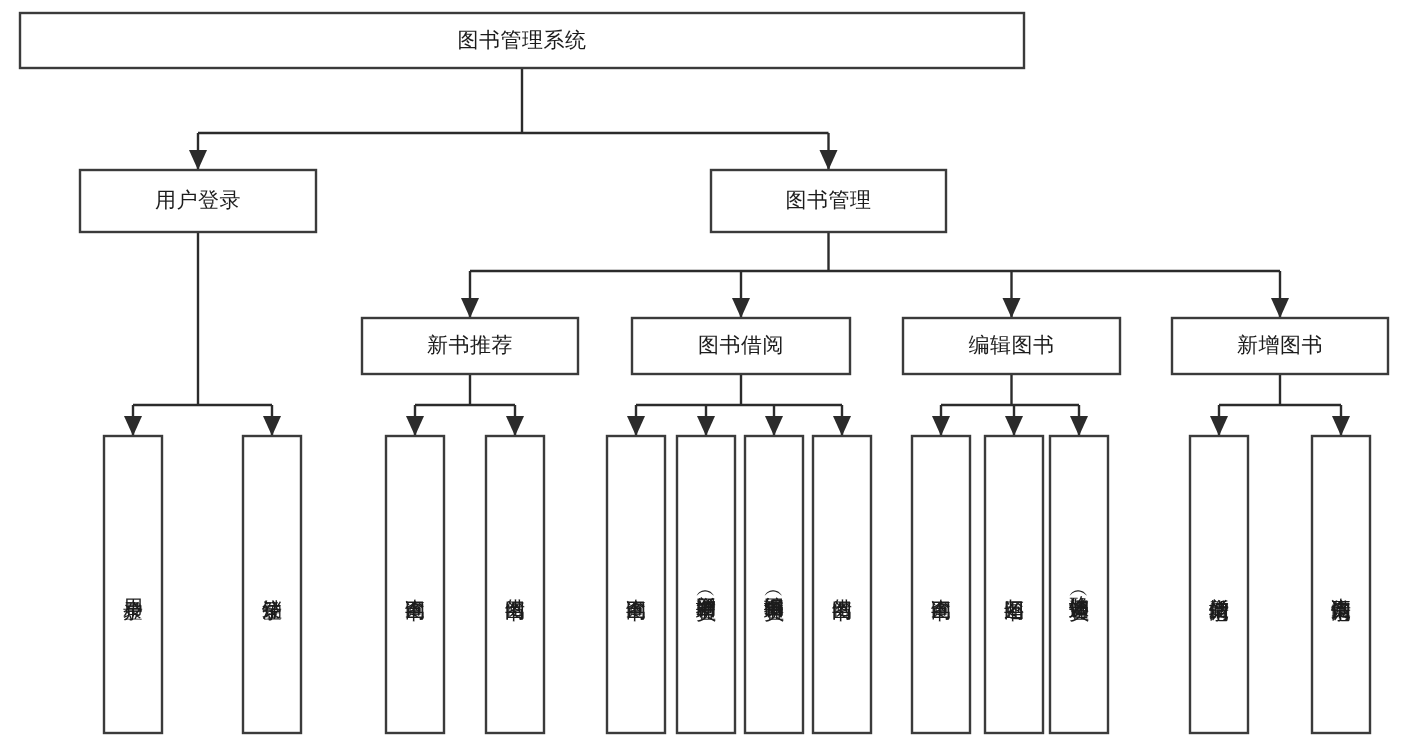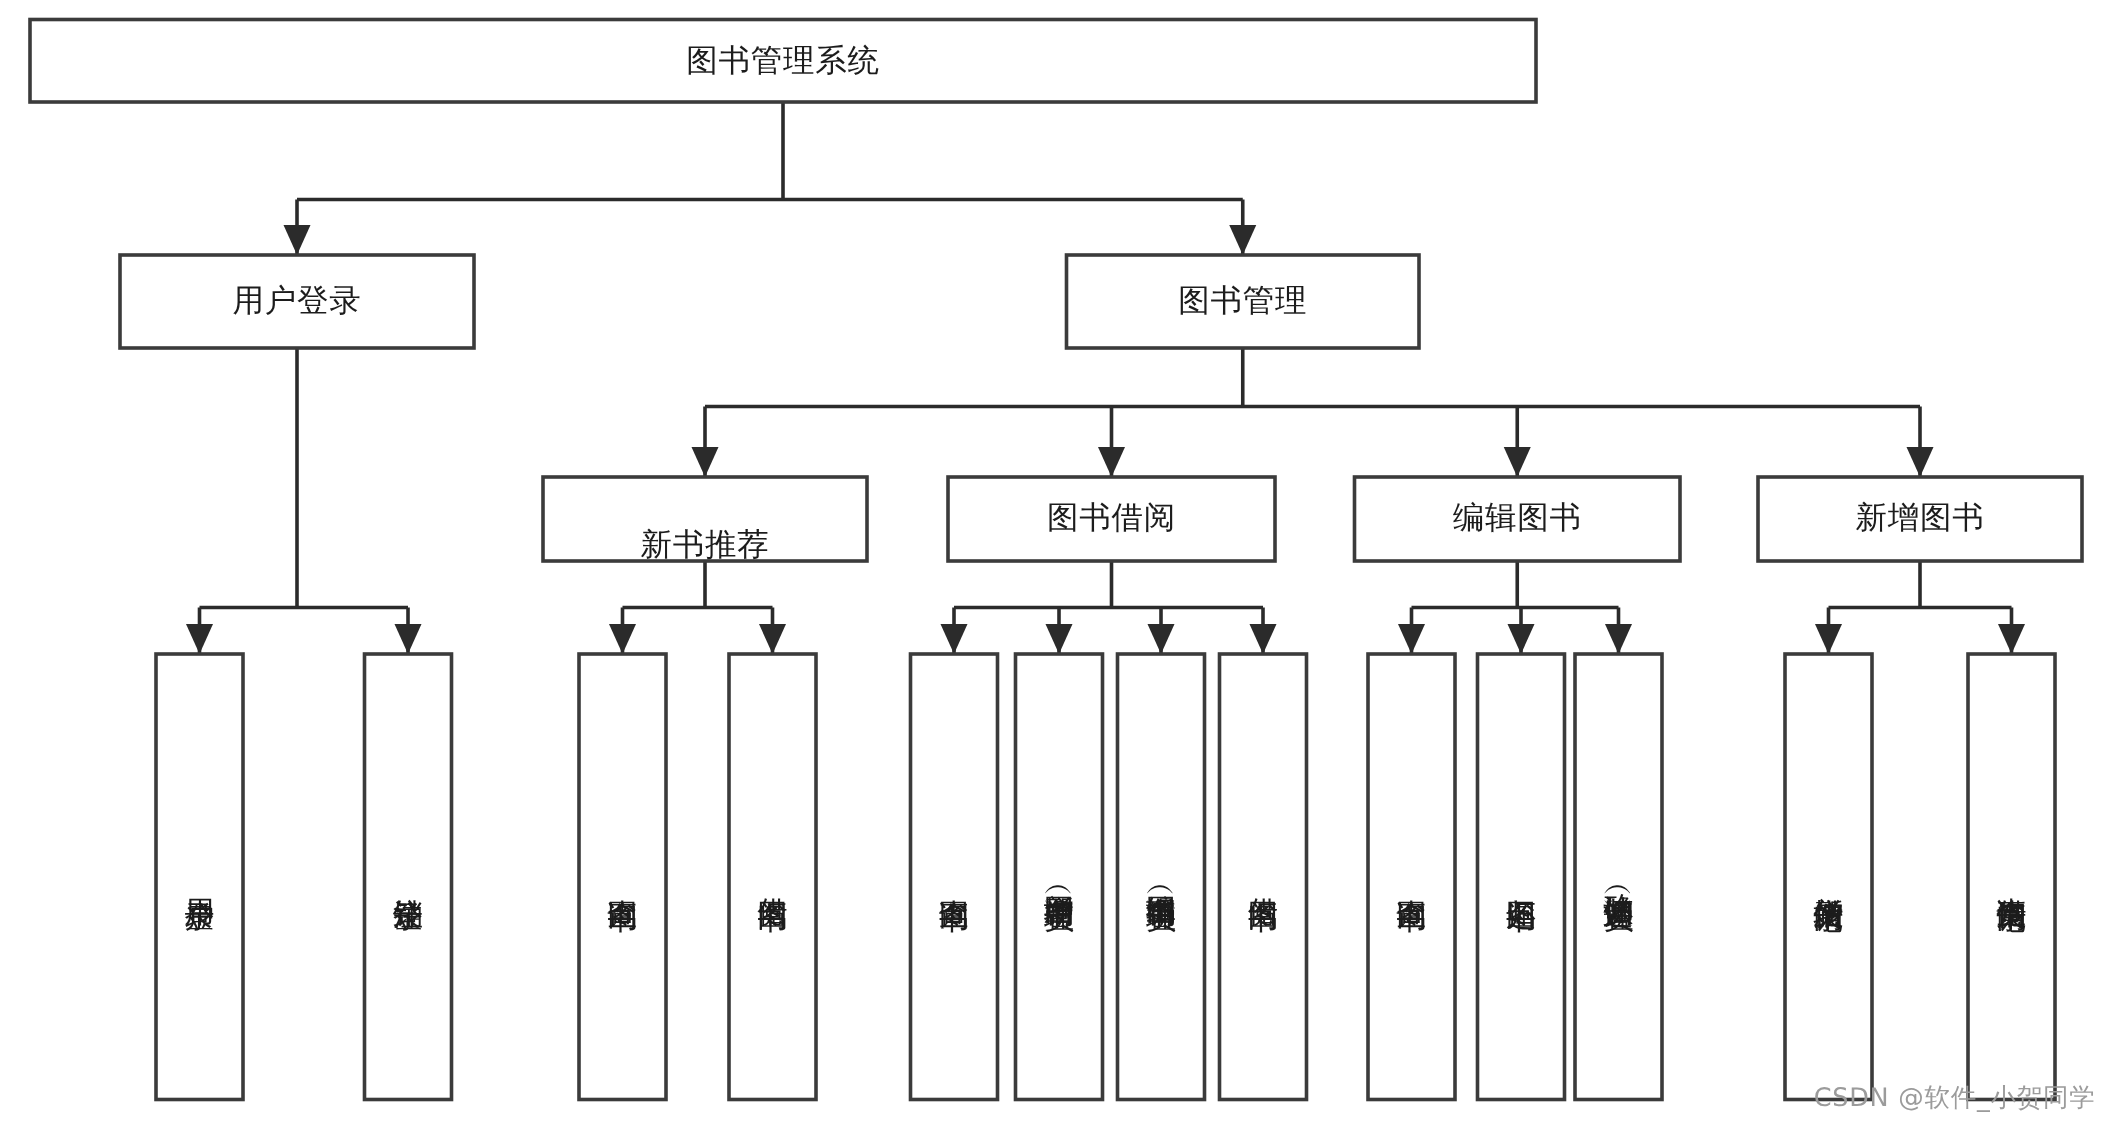--- a/index.html
+++ b/index.html
@@ -164,7 +164,7 @@
       <div class="node-label horizontal" style="left: 20px; top: 13px; width: 1004px; height: 55px;">图书管理系统</div>
       <div class="node-label horizontal" style="left: 80px; top: 170px; width: 236px; height: 62px;">用户登录</div>
       <div class="node-label horizontal" style="left: 711px; top: 170px; width: 235px; height: 62px; border-radius: 27px;">图书管理</div>
-      <div class="node-label horizontal" style="left: 362px; top: 336px; width: 216px; height: 56px;">新书推荐</div>
+      <div class="node-label horizontal" style="left: 362px; top: 318px; width: 216px; height: 56px;">新书推荐</div>
       <div class="node-label horizontal" style="left: 632px; top: 318px; width: 218px; height: 56px;">图书借阅</div>
       <div class="node-label horizontal" style="left: 903px; top: 318px; width: 217px; height: 56px;">编辑图书</div>
       <div class="node-label horizontal" style="left: 1172px; top: 318px; width: 216px; height: 56px;">新增图书</div>

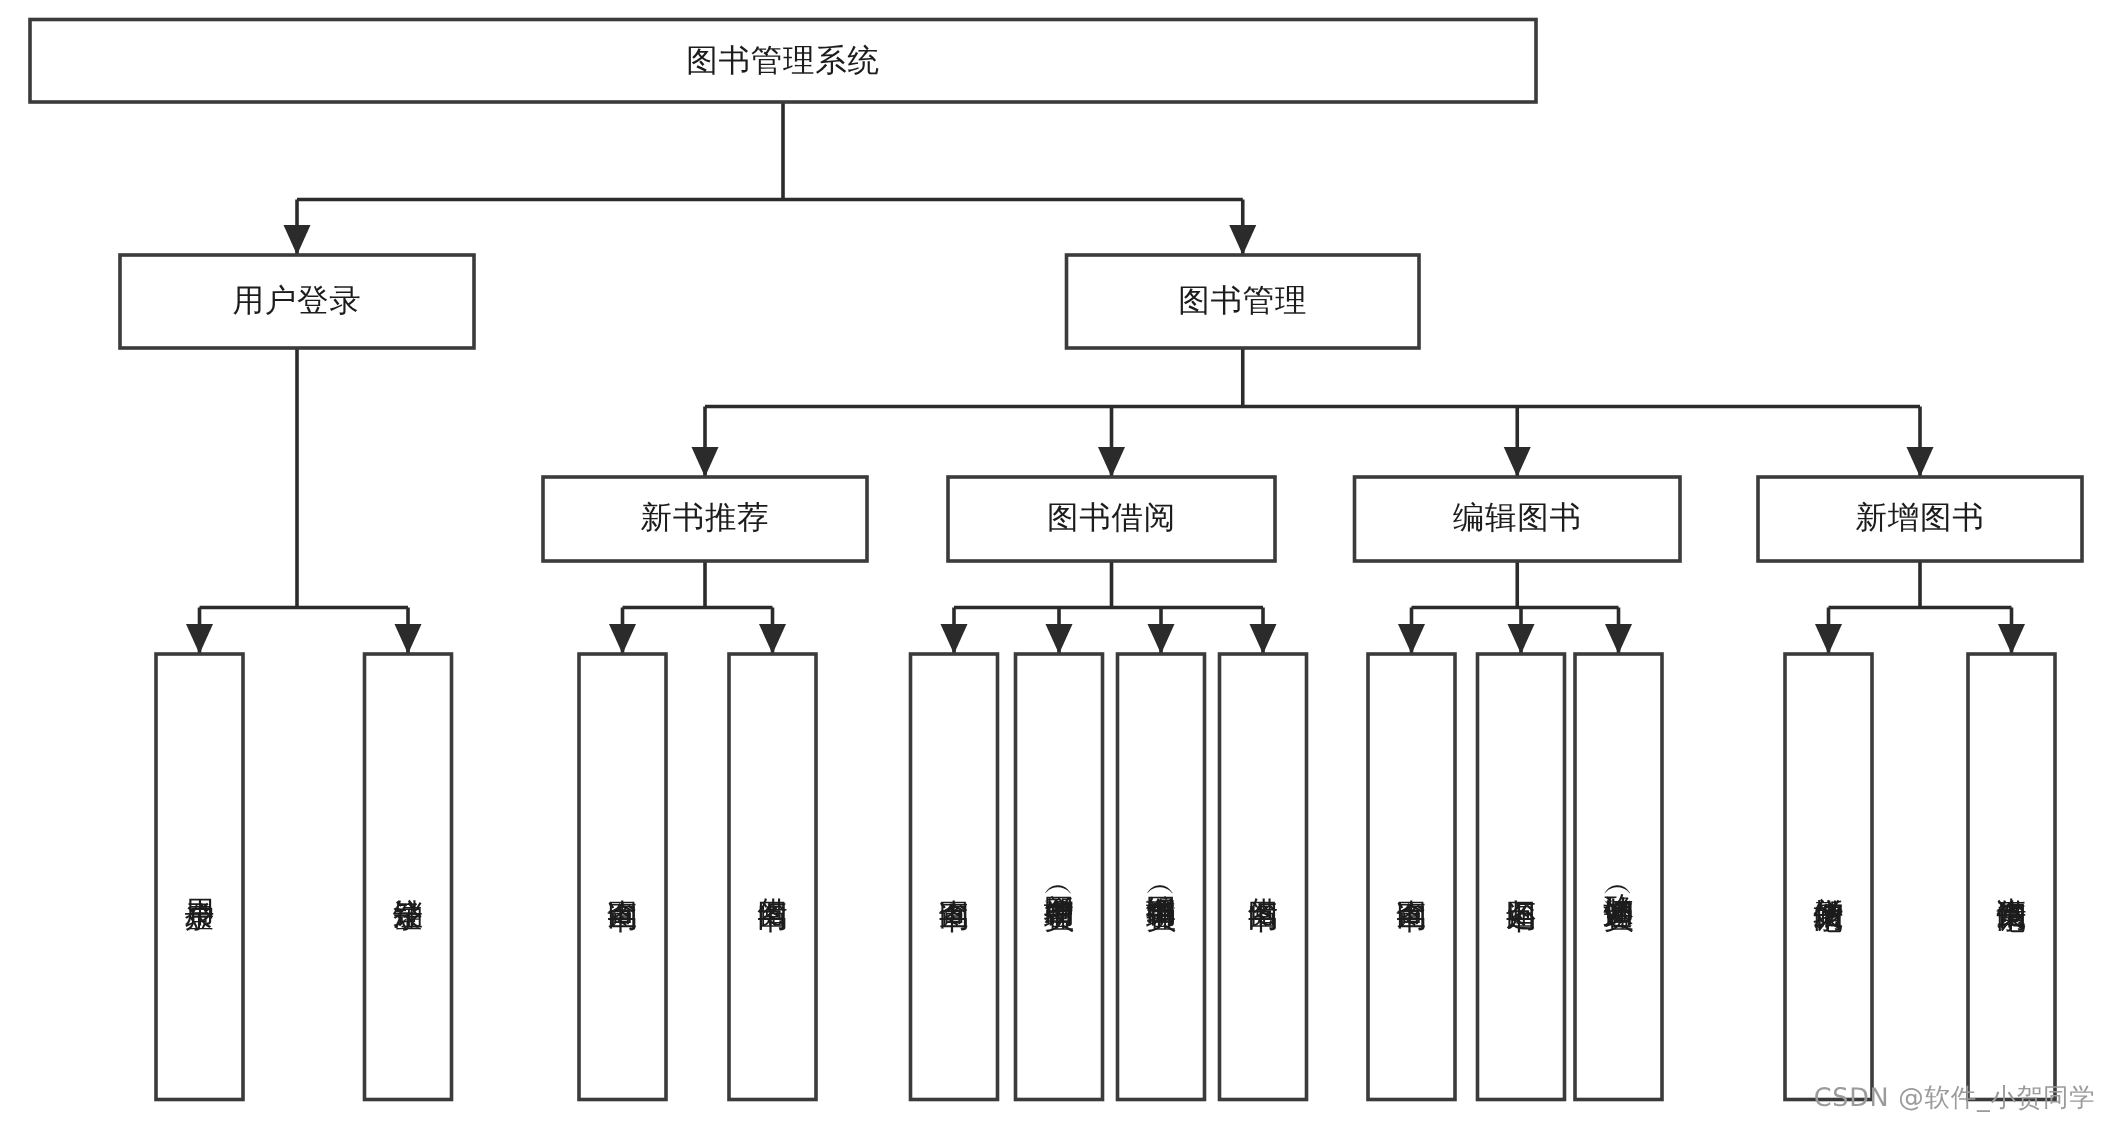--- a/index.html
+++ b/index.html
@@ -182,7 +182,6 @@
       <div class="node-label vertical" style="left: 1190px; top: 436px; width: 58px; height: 297px;">新增借阅记录</div>
       <div class="node-label vertical" style="left: 1312px; top: 436px; width: 58px; height: 297px;">查询借阅记录</div>
     </div>
-  <div id="watermark">CSDN @软件_小贺同学</div>
 </div>
 
 </body></html>

